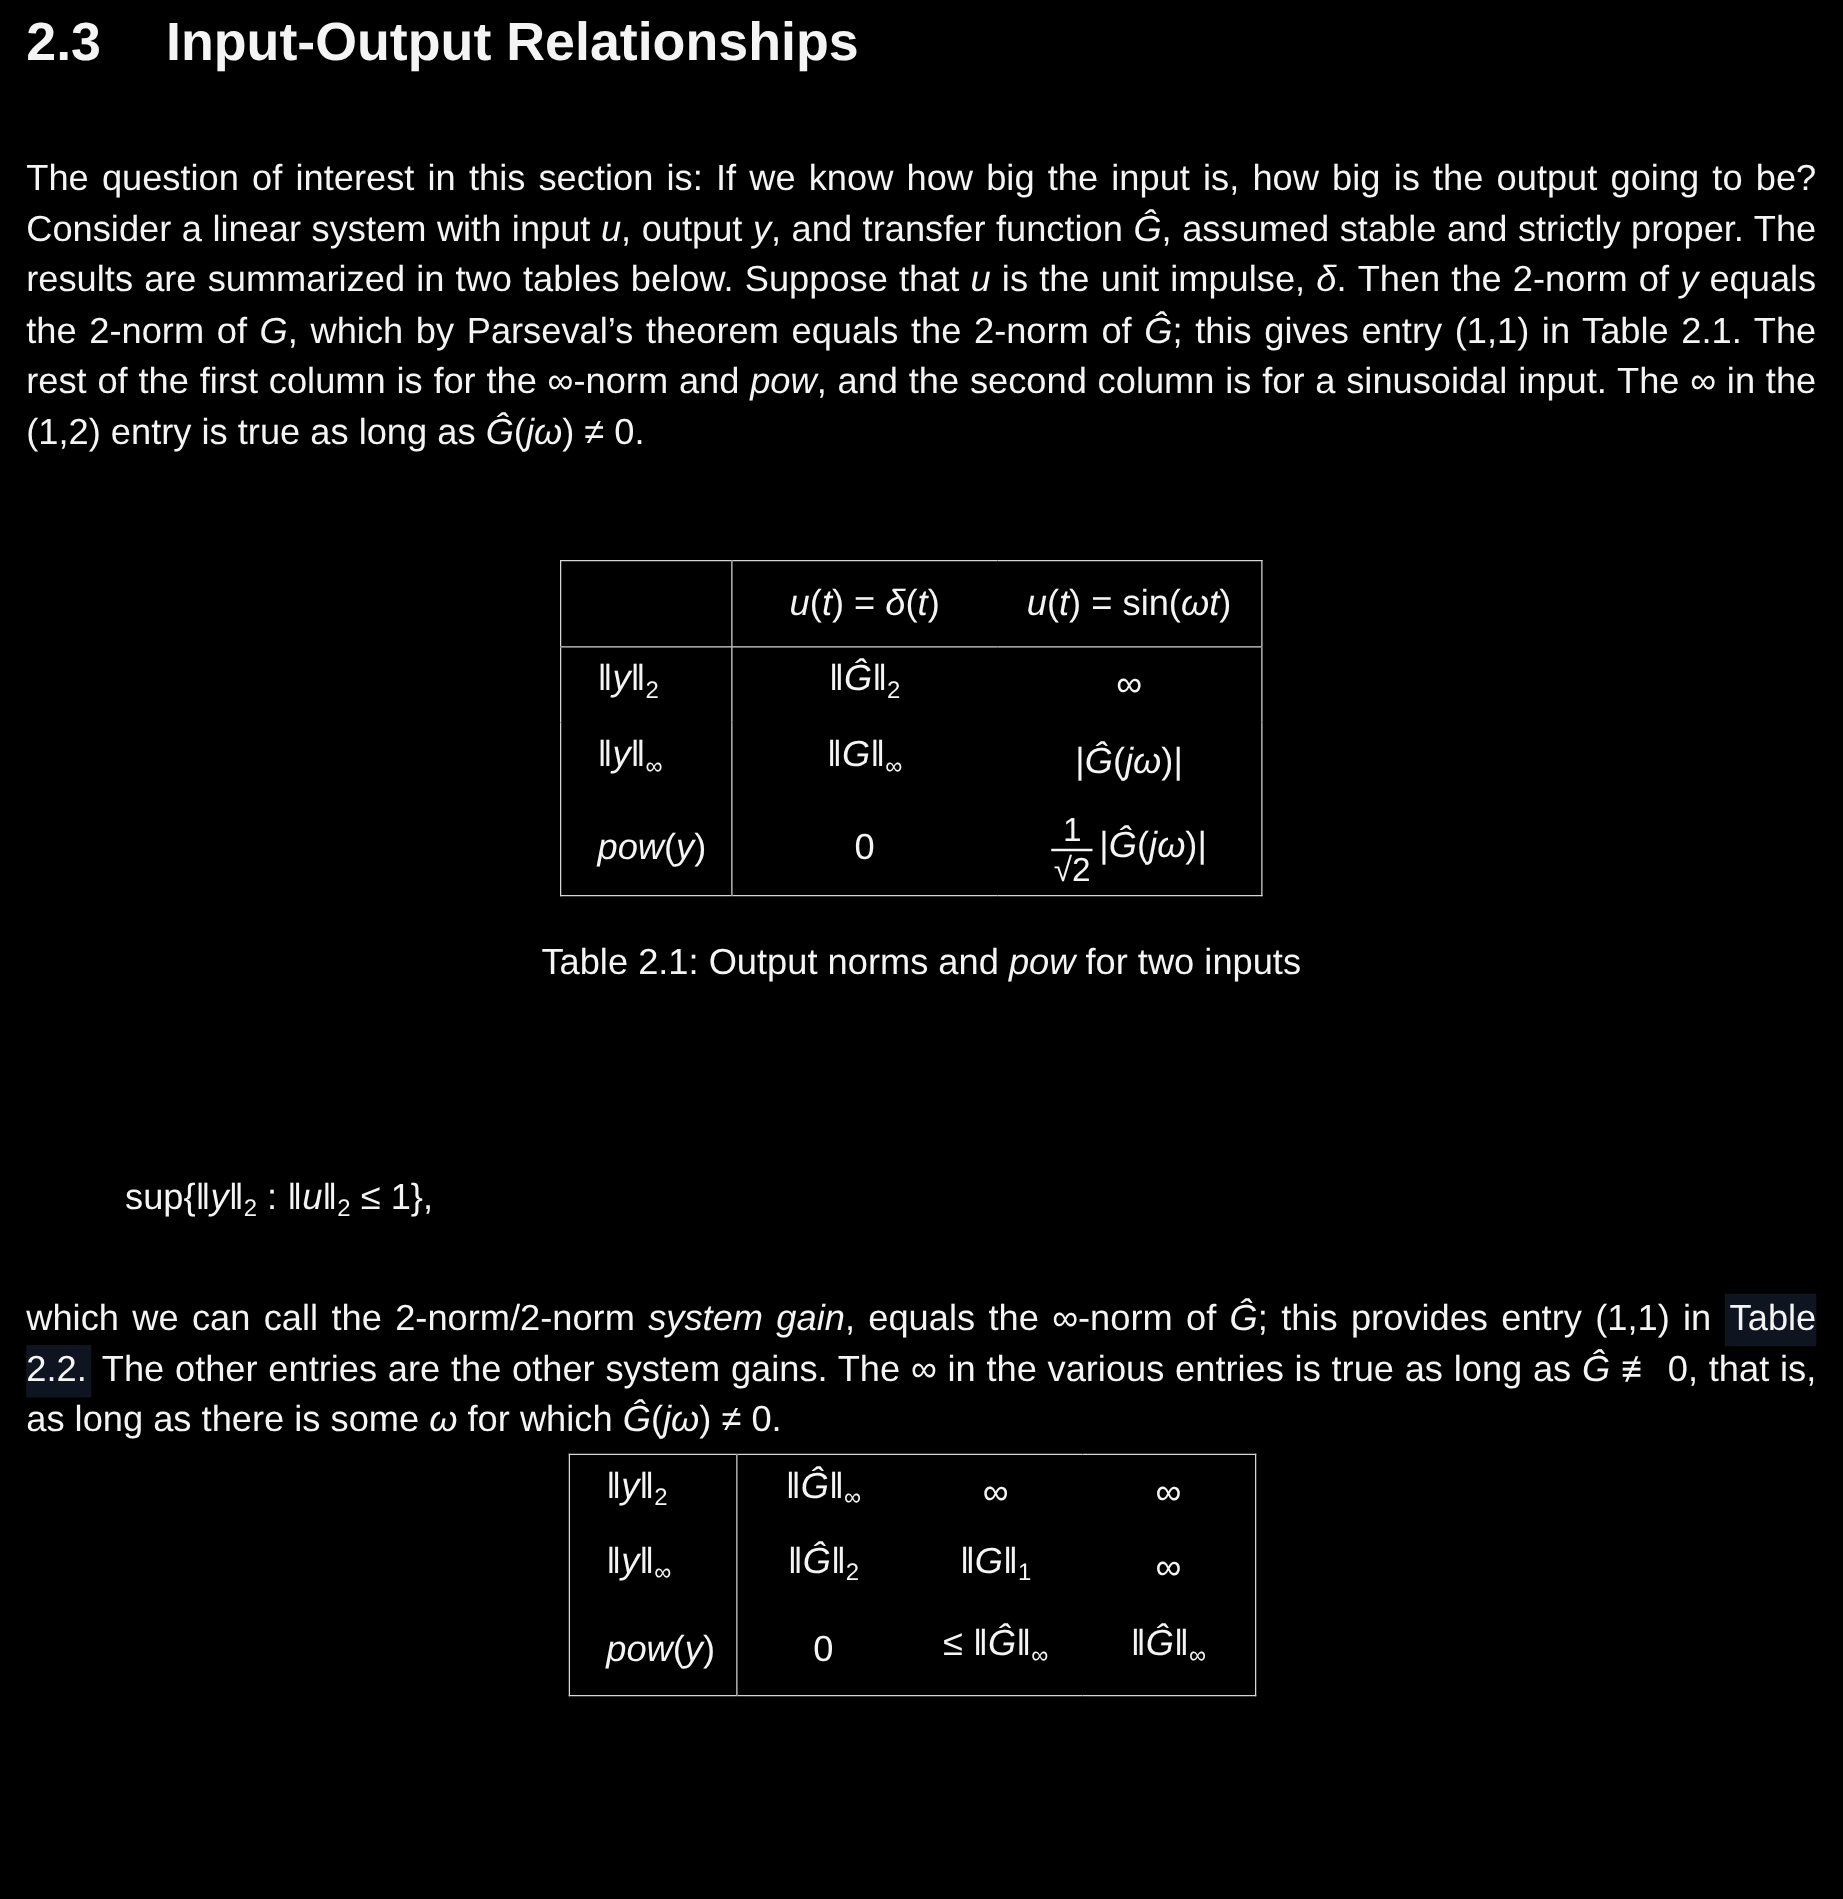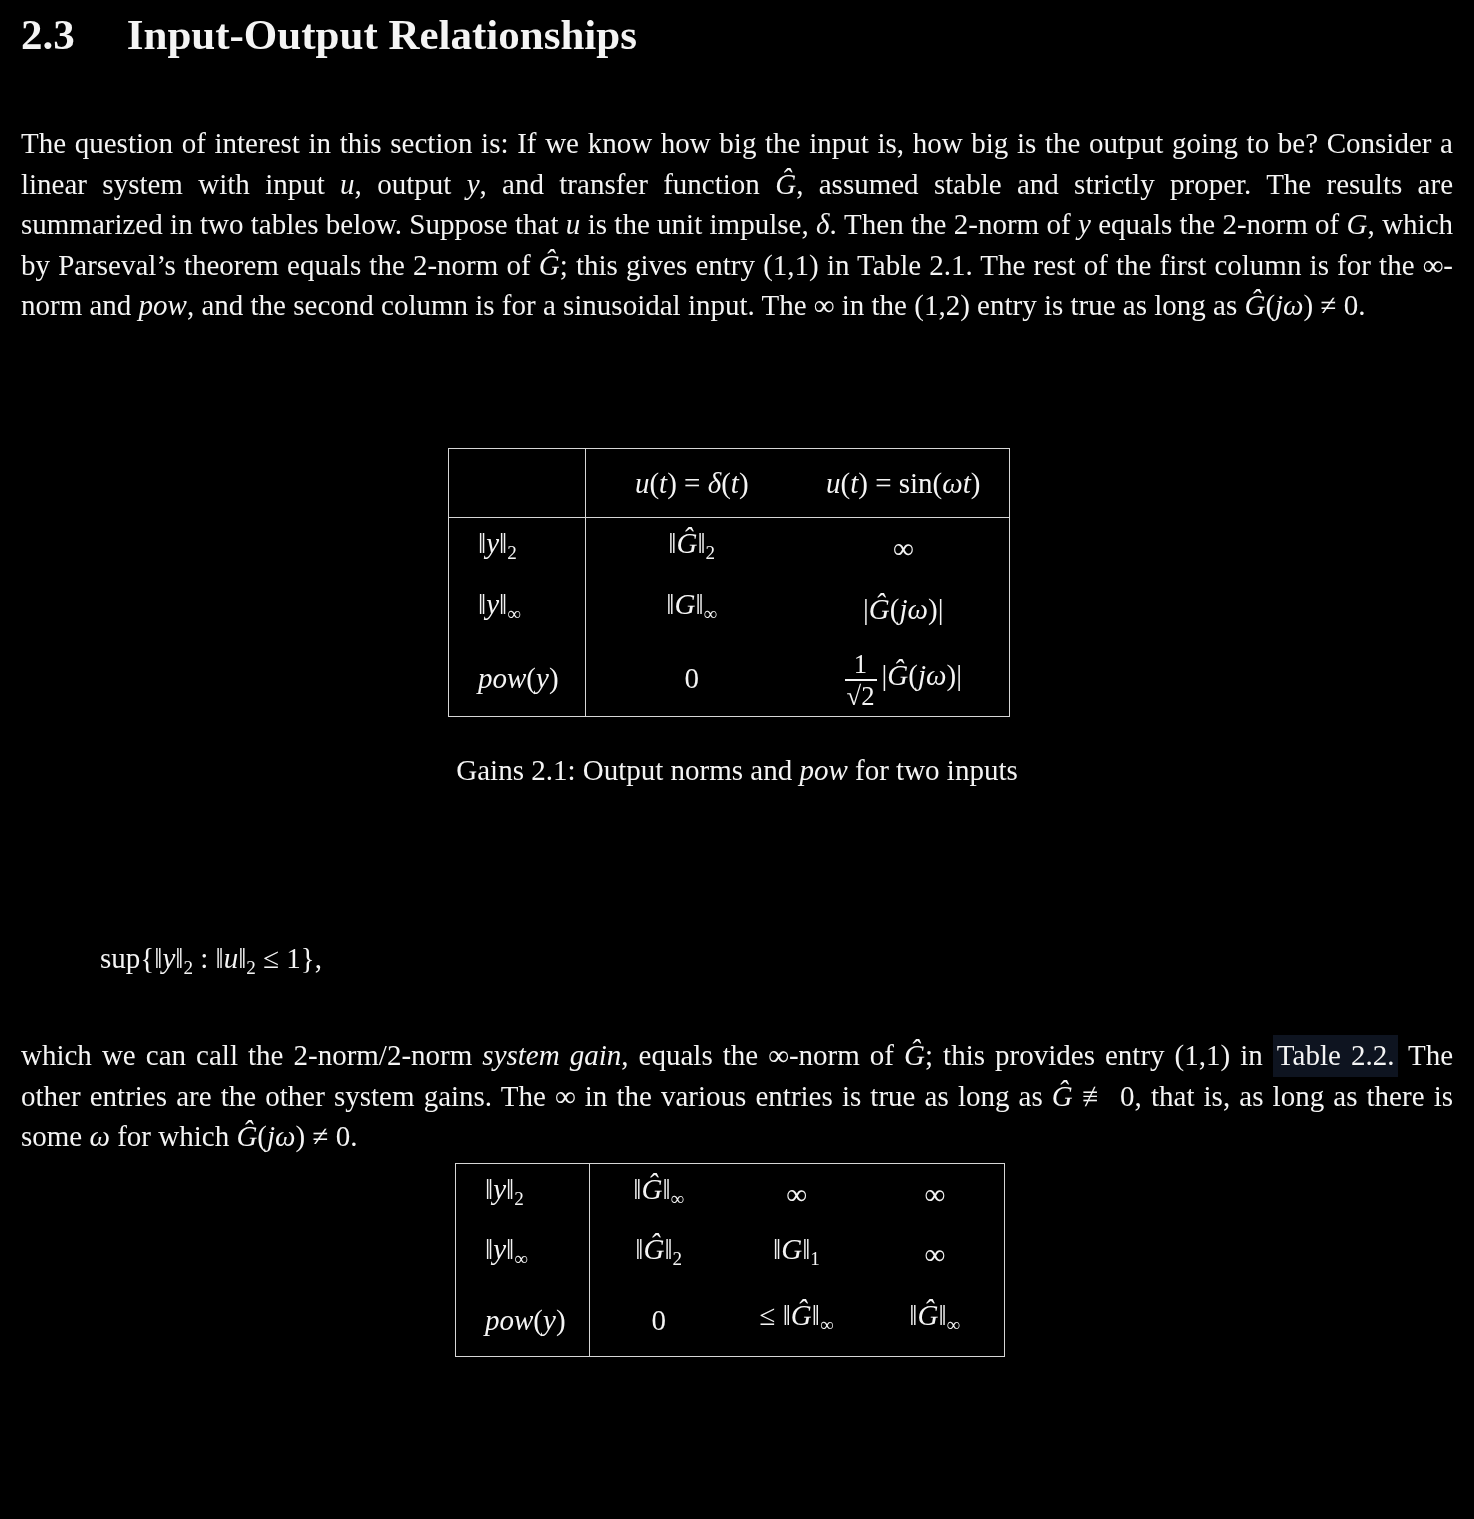--- a/index.html
+++ b/index.html
@@ -9,7 +9,7 @@
     width:1474px;height:1519px;
     background:var(--bg);
     color:var(--fg);
-    font-family:Liberation Serif, serif;
+    font-family:Liberation Sans, sans-serif;
     font-size:29px;line-height:40.5px;
     overflow:hidden;
   }

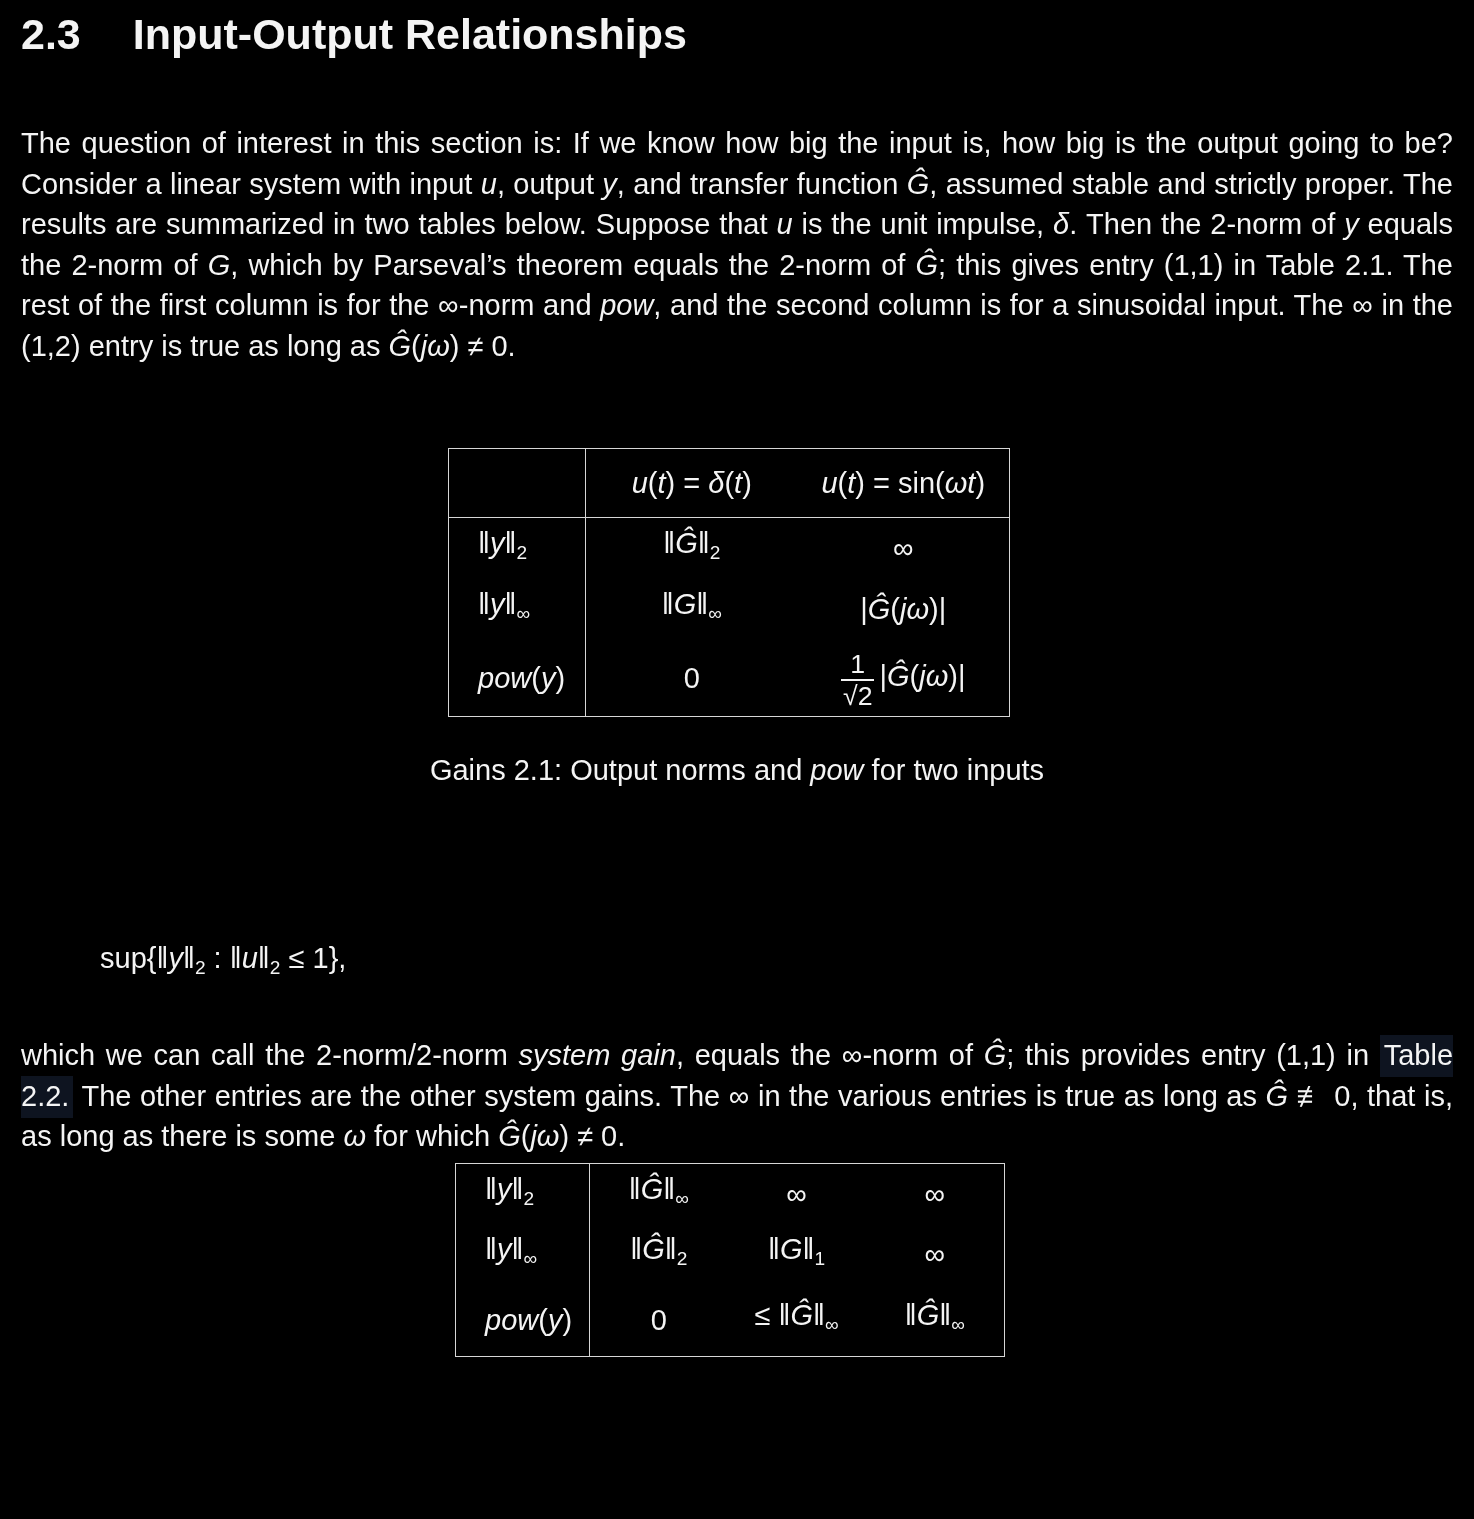--- a/index.html
+++ b/index.html
@@ -104,7 +104,7 @@
     </table>
   </div>
 
-  <div id="caption1" class="abs caption"><span>Gains 2.1: Output norms and </span><span class="sg-i">pow</span><span> for two inputs</span></div>
+  <div id="caption1" class="abs caption"><span>Table 2.1: Output norms and </span><span class="sg-i">pow</span><span> for two inputs</span></div>
 
 
   <div id="eq" class="abs"><span>sup{</span><span>‖</span><span class="sg-i">y</span><span>‖</span><span class="sg-sub">2</span><span> : </span><span>‖</span><span class="sg-i">u</span><span>‖</span><span class="sg-sub">2</span><span> ≤ 1},</span></div>

